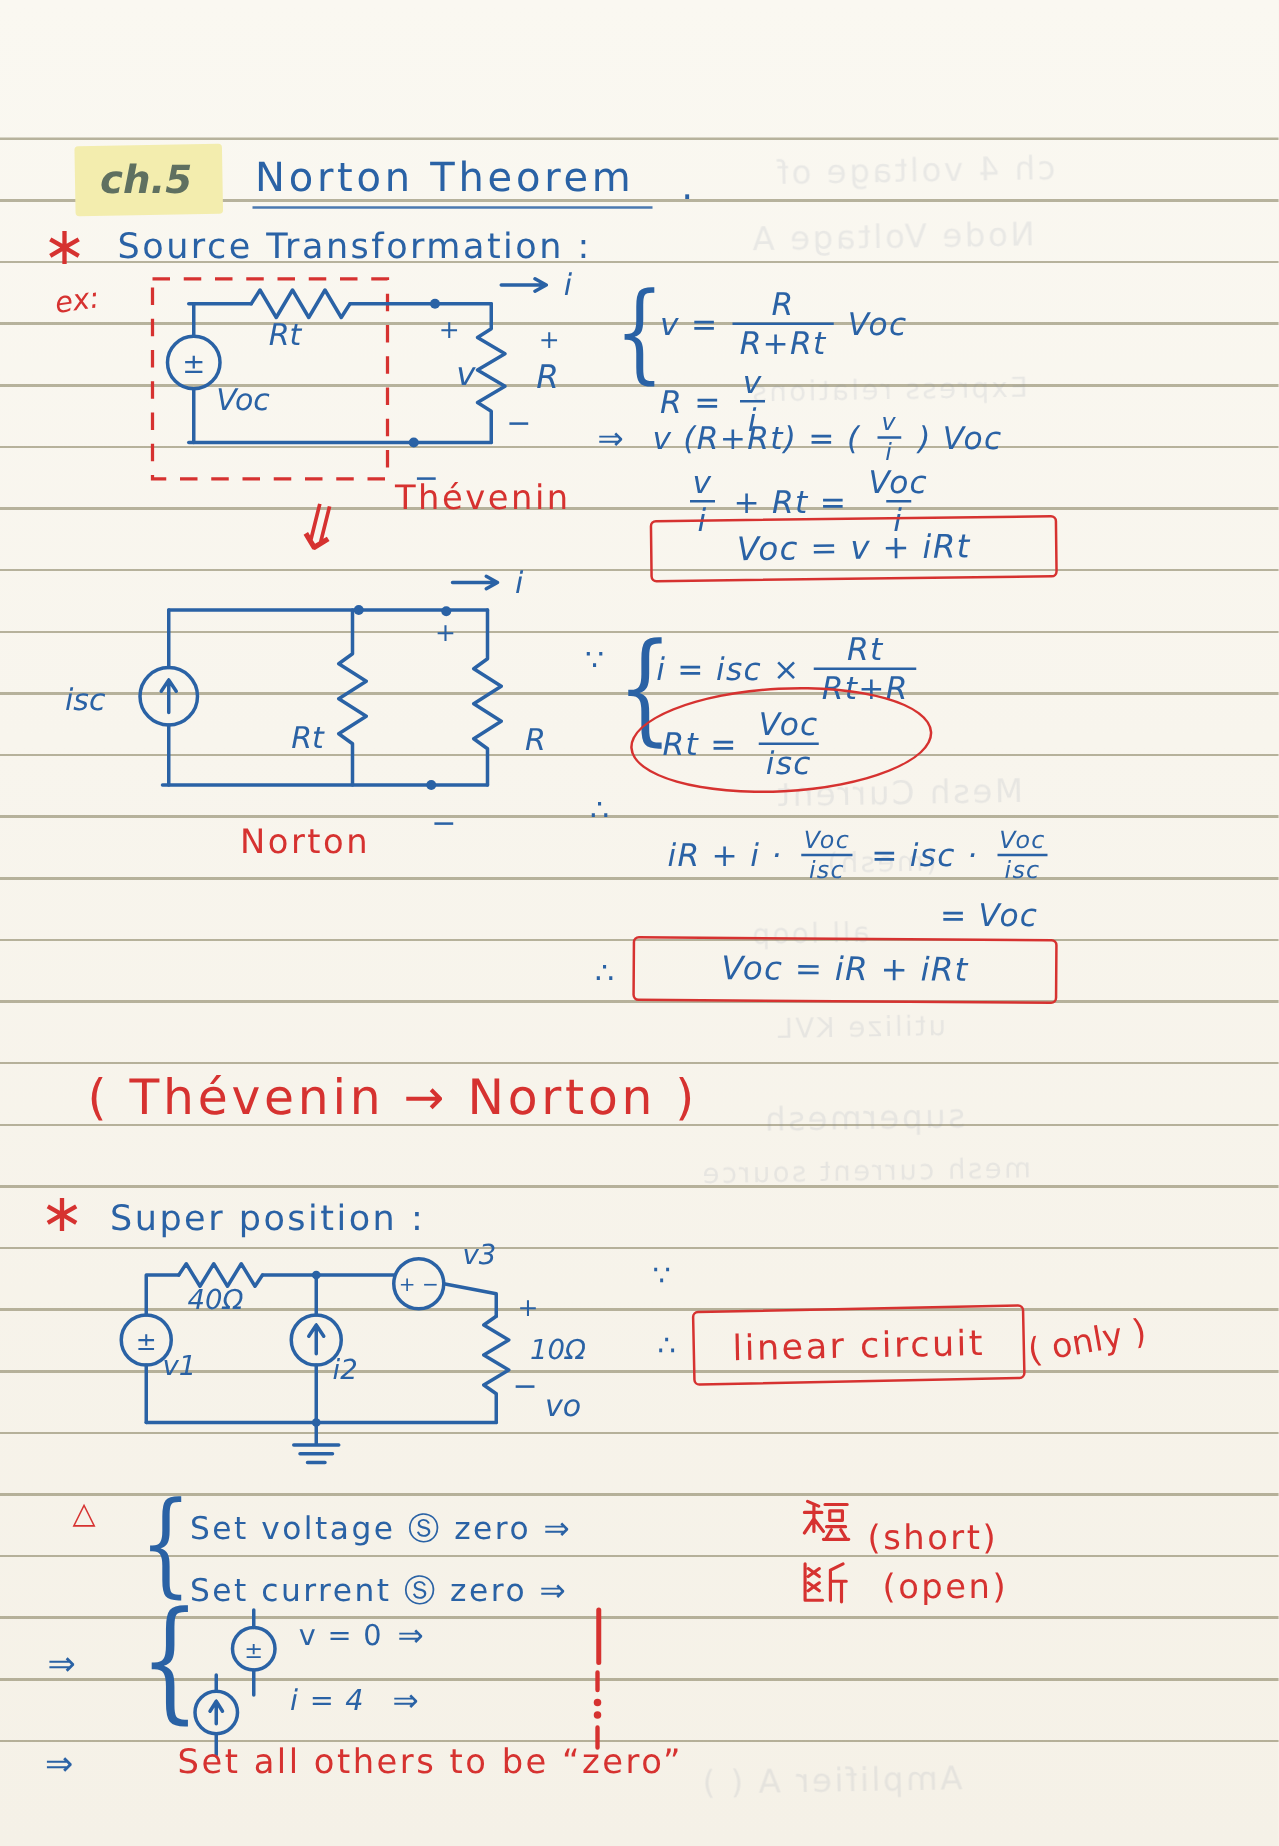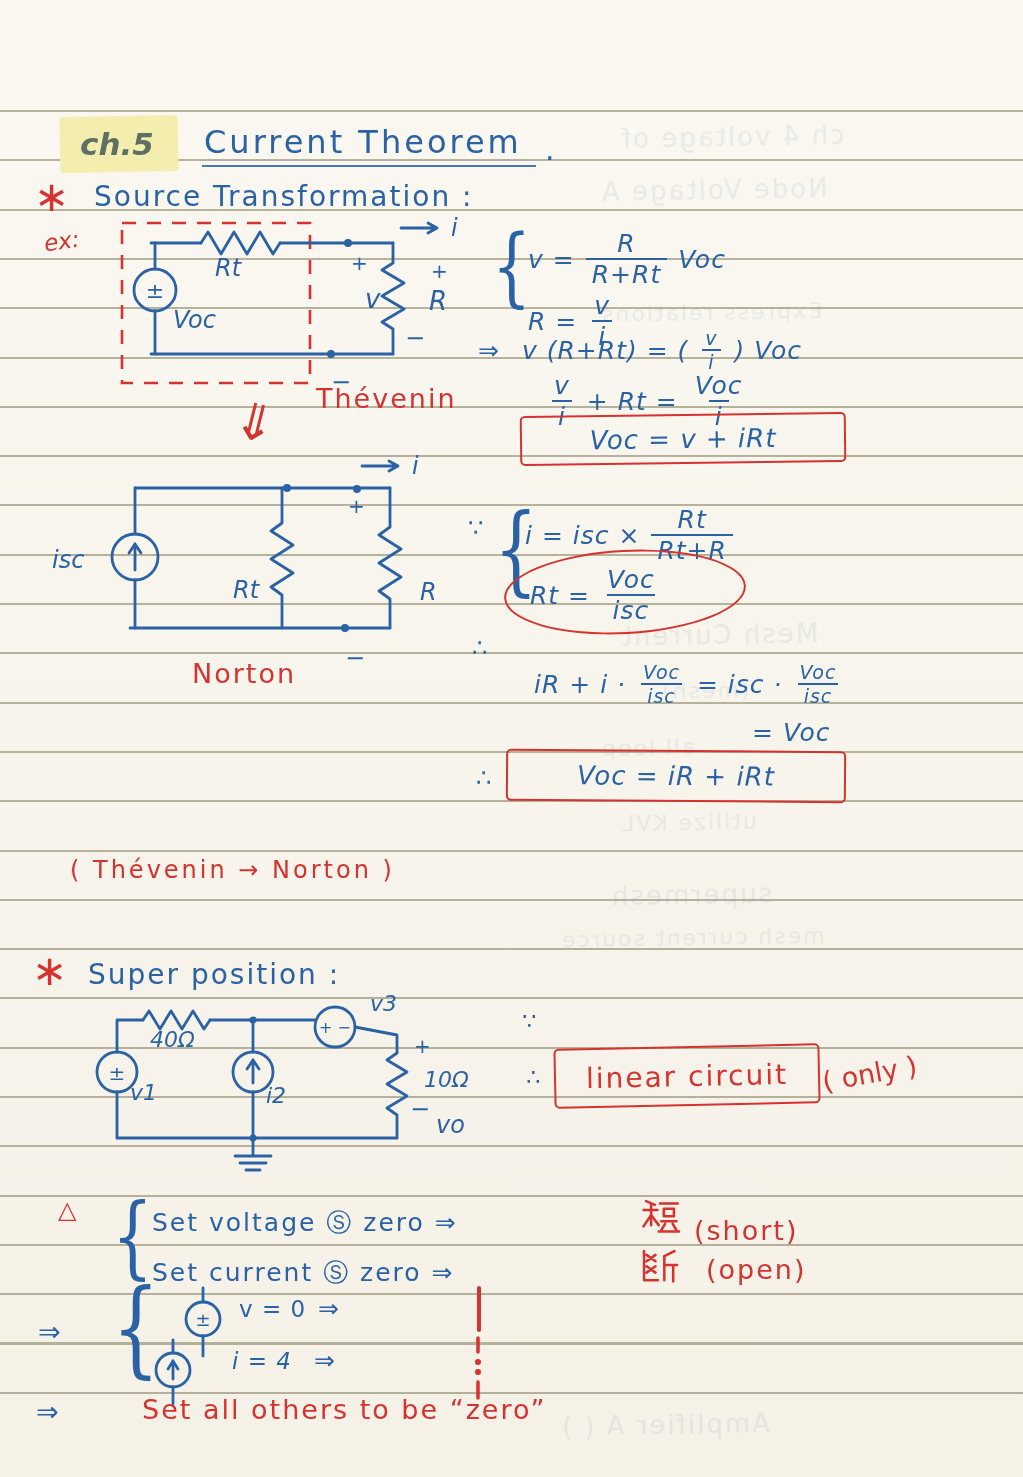--- a/index.html
+++ b/index.html
@@ -62,7 +62,7 @@
 
   <div class="hl" style="left:60px;top:116px;width:118px;height:56px"></div>
   <span class="abs green" style="left:80px;top:126px;font-size:31px;font-style:italic;font-weight:bold">ch.5</span>
-  <span class="abs hw" style="left:202px;top:123px;font-size:32px;letter-spacing:3px;border-bottom:2.5px solid rgba(42,98,165,.85);padding:0 14px 4px 2px">Current  Theorem</span>
+  <span class="abs hw" style="left:202px;top:123px;font-size:32px;letter-spacing:3px;border-bottom:2.5px solid rgba(42,98,165,.85);padding:0 14px 4px 2px">Norton  Theorem</span>
   <span class="abs hw" style="left:545px;top:132px;font-size:30px">.</span>
 
   <span class="abs red" style="left:34px;top:172px;font-size:42px">∗</span>

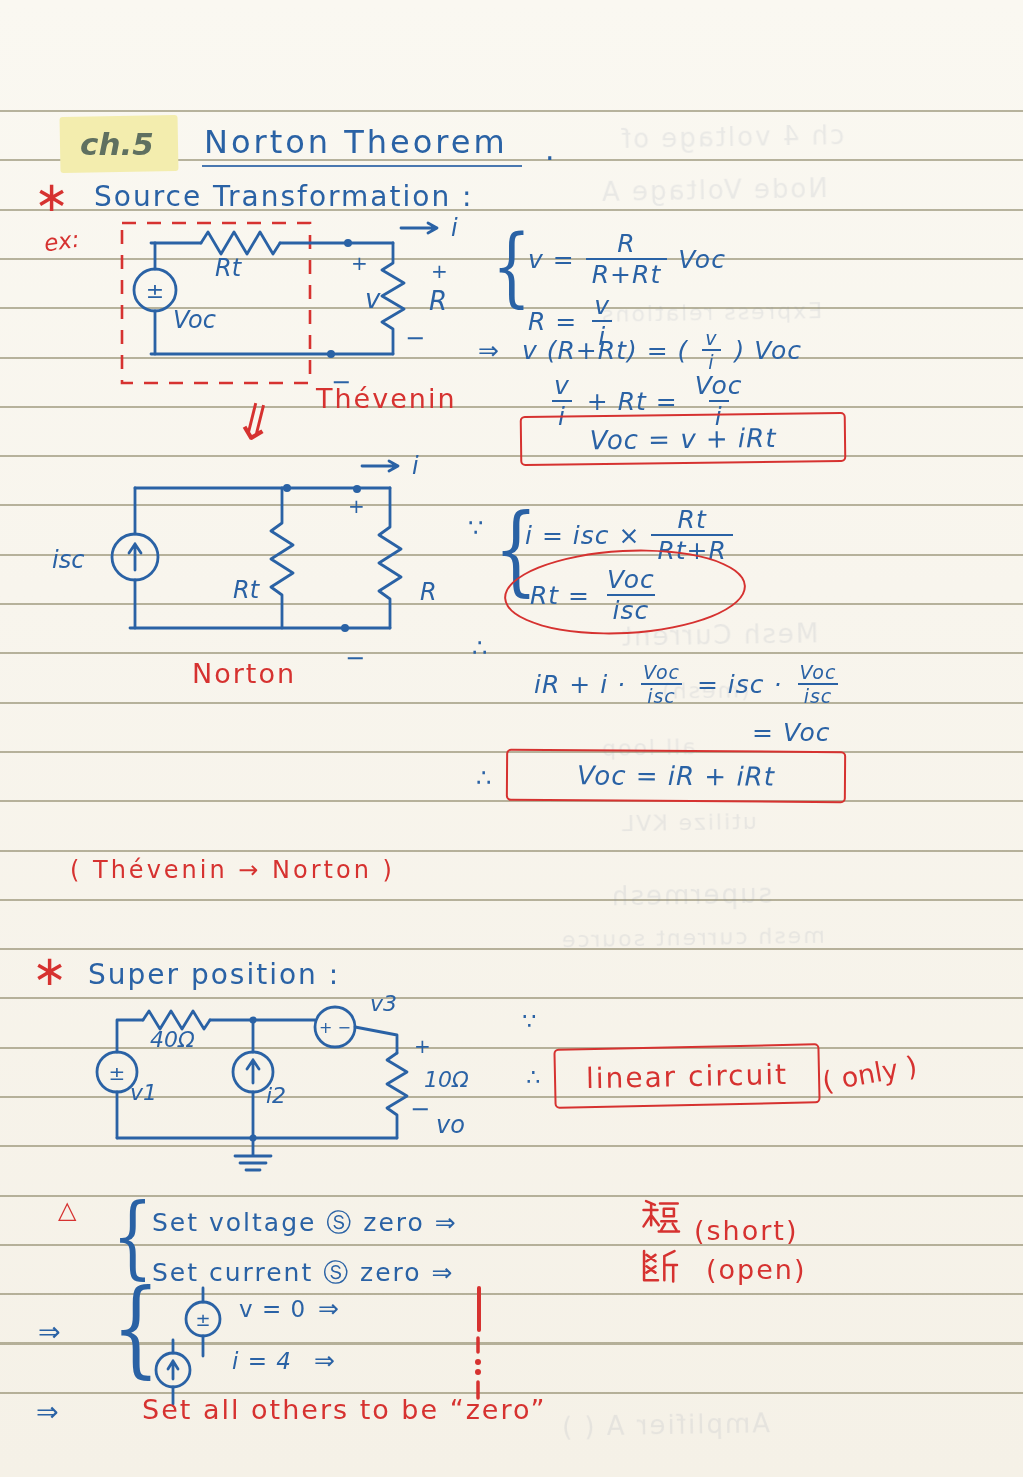--- a/index.html
+++ b/index.html
@@ -194,7 +194,7 @@
     <span class="hw" style="font-size:26px;font-style:italic">Voc =  iR  +  iRt</span>
   </div>
 
-  <span class="abs red" style="left:70px;top:856px;font-size:24px;letter-spacing:3px">( Thévenin     →     Norton )</span>
+  <span class="abs red" style="left:70px;top:856px;font-size:39px;letter-spacing:3px">( Thévenin     →     Norton )</span>
 
   <span class="abs red" style="left:32px;top:946px;font-size:42px">∗</span>
   <span class="abs hw" style="left:88px;top:958px;font-size:28px;letter-spacing:2px">Super position :</span>

